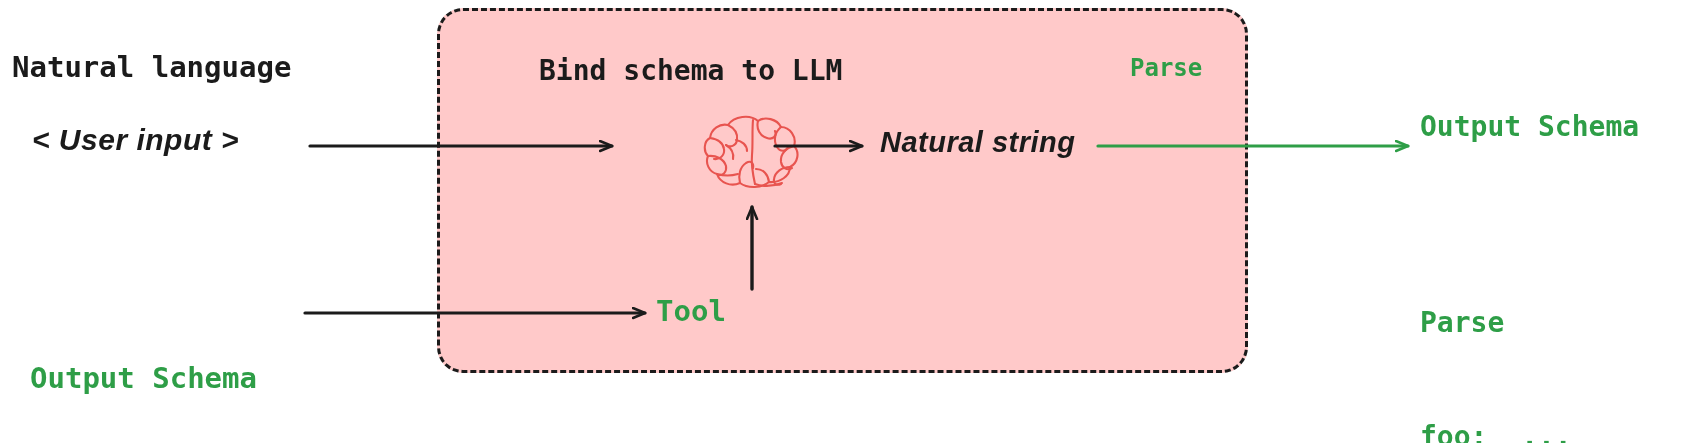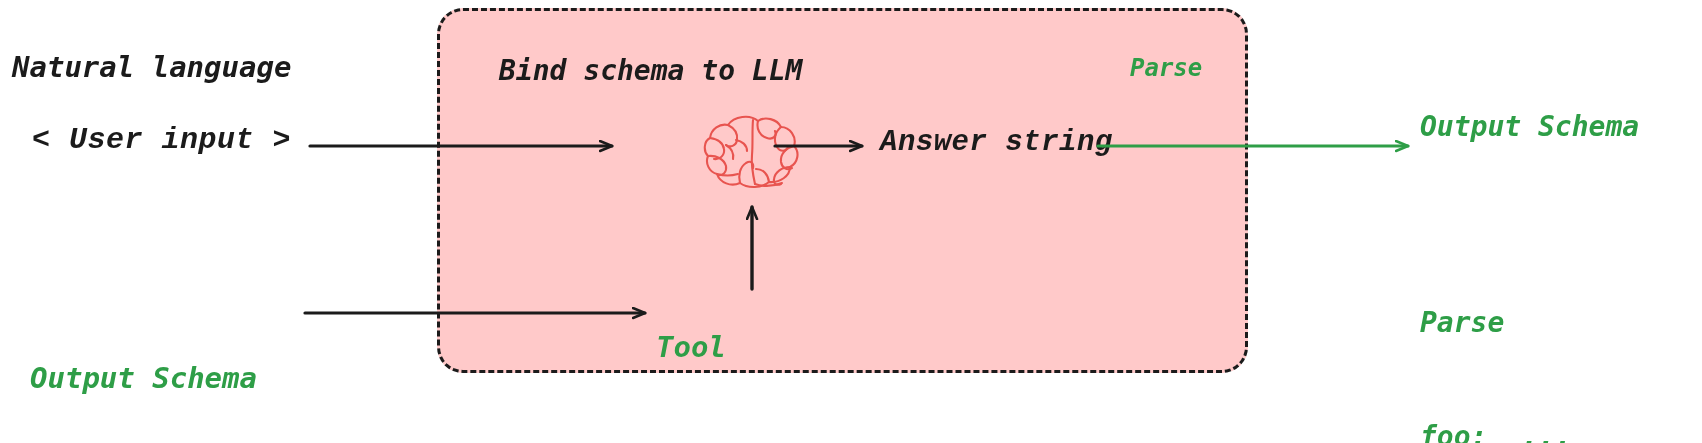--- a/index.html
+++ b/index.html
@@ -23,7 +23,6 @@
     color: #1b1b1b;
     white-space: pre;
     letter-spacing: 0px;
-    font-style: italic;
   }
   .hand {
     font-family: Liberation Mono, monospace;

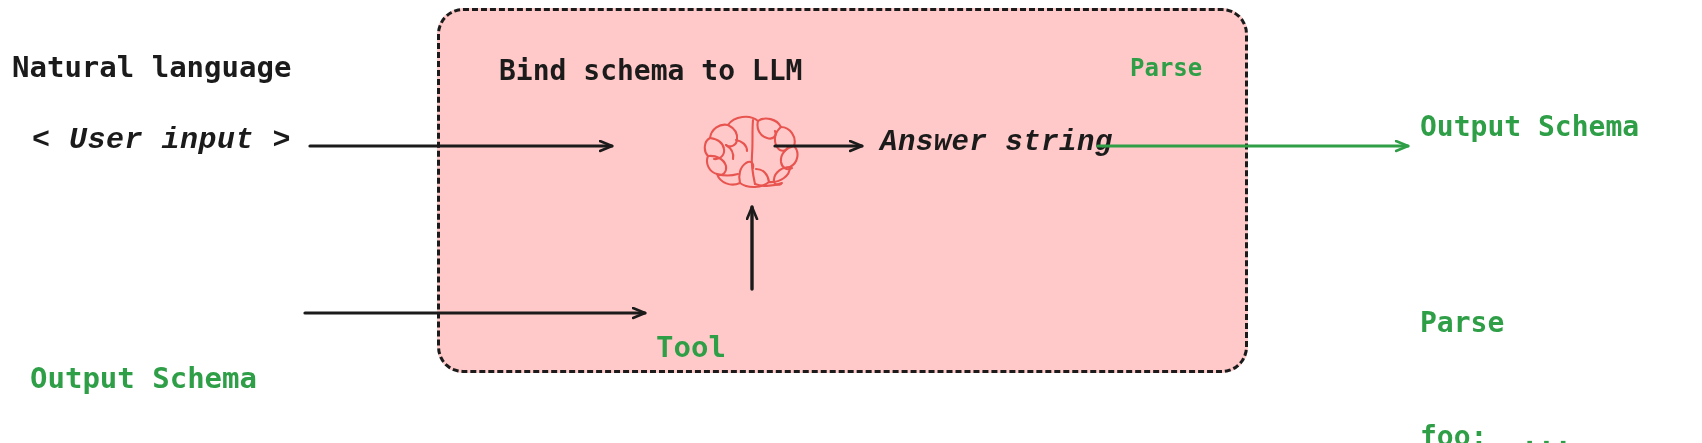--- a/index.html
+++ b/index.html
@@ -67,7 +67,7 @@
     line-height: 36px;
   }
   #bind-schema-label {
-    left: 499px; top: 54px;
+    left: 539px; top: 54px;
     font-size: 28px;
   }
   #parse-label {

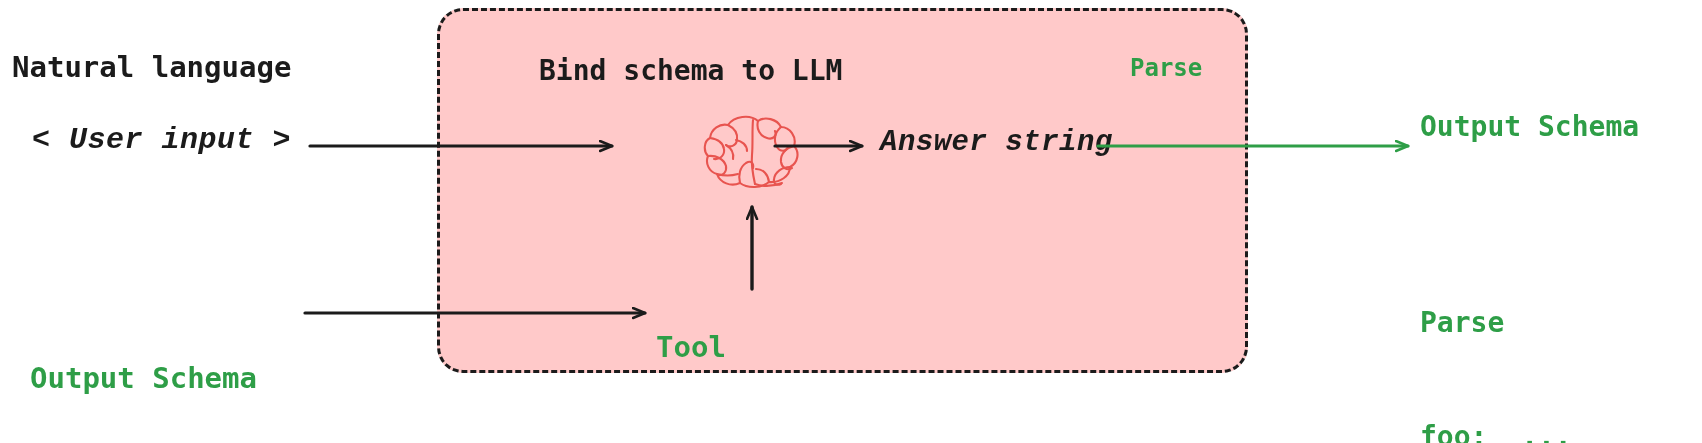--- a/index.html
+++ b/index.html
@@ -25,7 +25,7 @@
     letter-spacing: 0px;
   }
   .hand {
-    font-family: Liberation Mono, monospace;
+    font-family: Liberation Sans, sans-serif;
     font-weight: 600;
     font-style: italic;
     color: #1b1b1b;

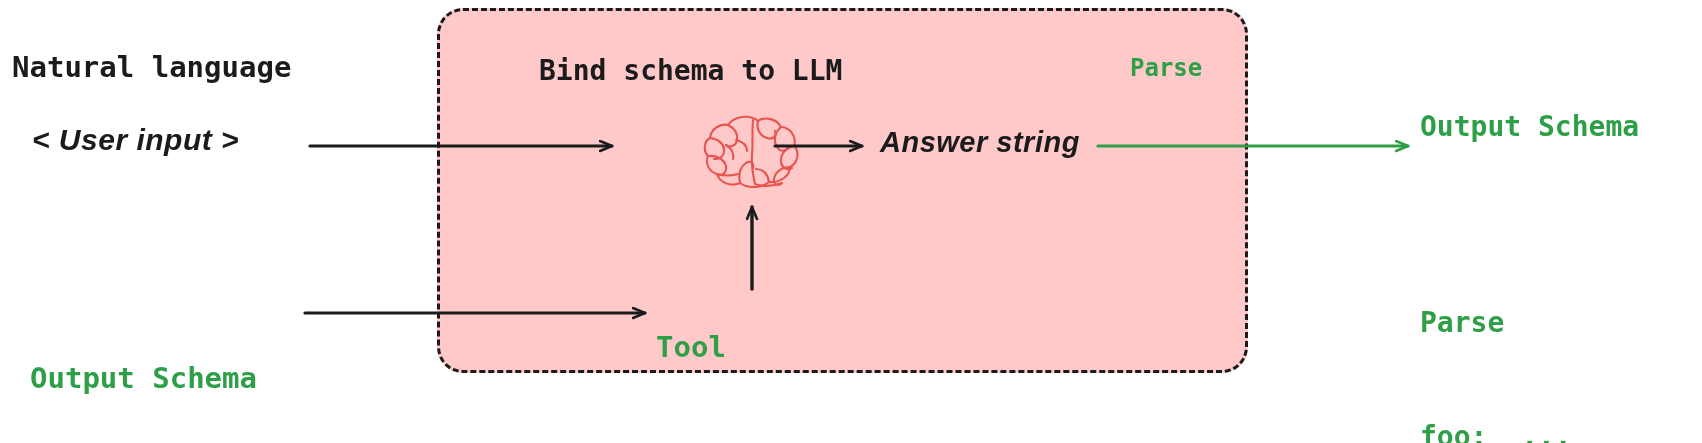--- a/index.html
+++ b/index.html
@@ -121,7 +121,7 @@
 
   <div class="abs mono green" id="parse-label">Parse</div>
 
-  <div class="abs hand" id="answer-string-text">Answer string</div>
+  <div class="abs hand" id="answer-string-text">Natural string</div>
 
   <div class="abs mono green" id="tool-label">Tool</div>
 

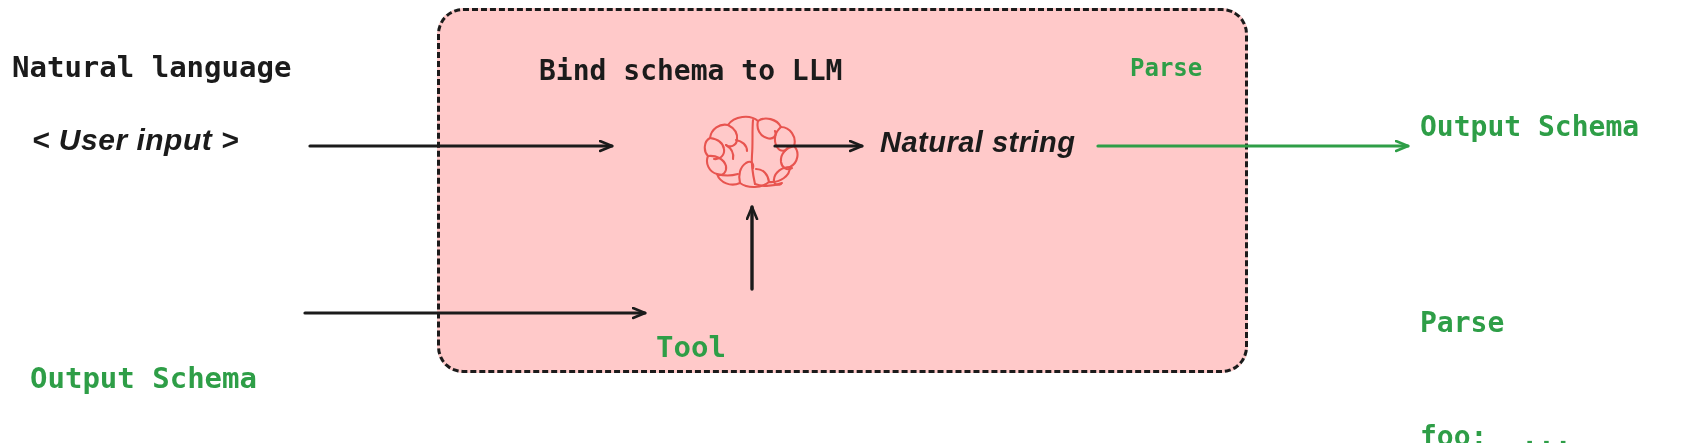--- a/index.html
+++ b/index.html
@@ -81,7 +81,6 @@
   #tool-label {
     left: 656px; top: 294px;
     font-size: 29px;
-    margin-top: 36px;
   }
   #output-schema-block {
     left: 1420px; top: 32px;

